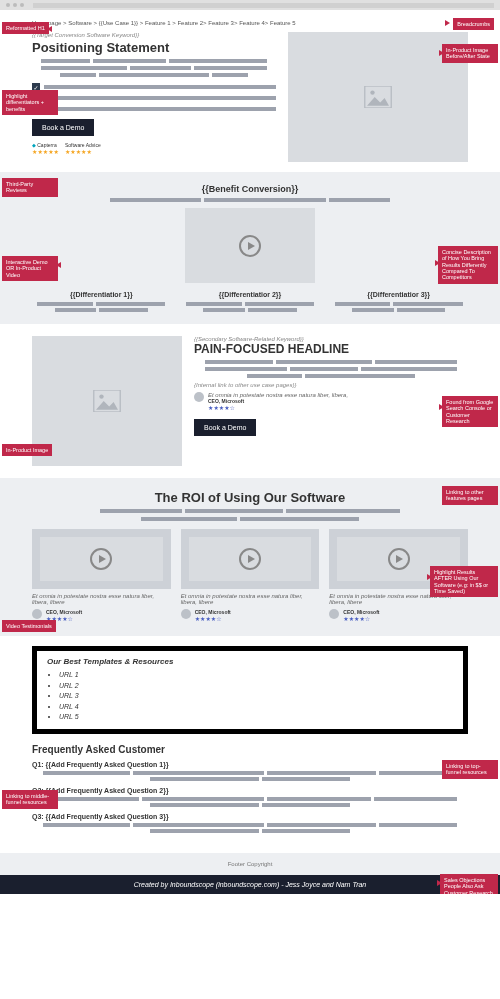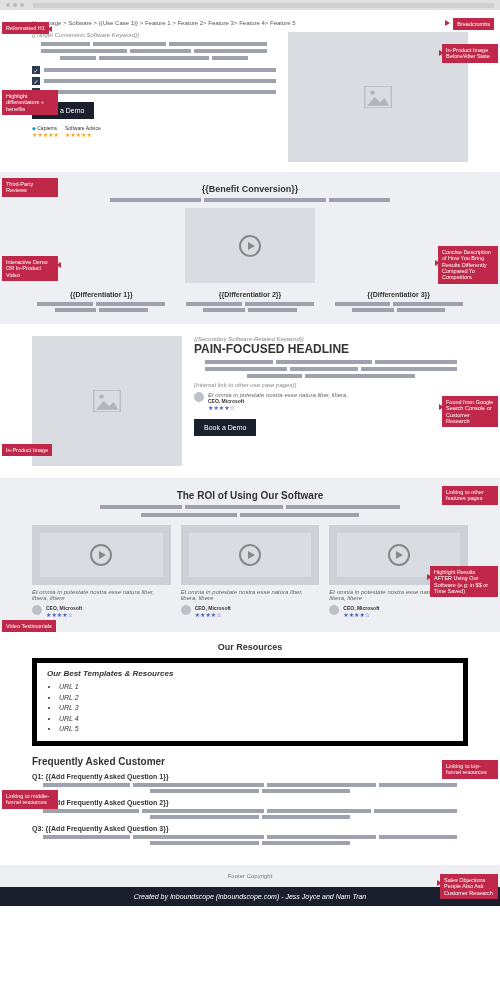--- a/index.html
+++ b/index.html
@@ -116,6 +116,7 @@
 <div class="hero">
   <div class="hero-left">
     <div class="eyebrow">{{Target Conversion Software Keyword}}</div>
+    <h1>Positioning Statement</h1>
     <div class="bars">
       <div class="subbars">
               <div class="sb" style="width:20%"></div>

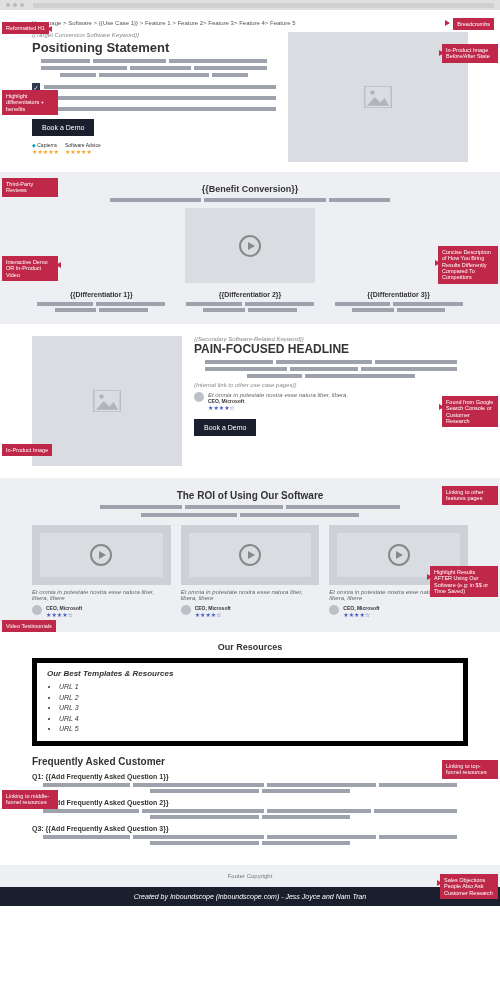--- a/index.html
+++ b/index.html
@@ -251,7 +251,7 @@
 </div>
 
 <div class="band">
-  <div class="center" style="font-weight:700;font-size:10px">The ROI of Using Our Software</div>
+  <div class="center" style="font-weight:700;font-size:13px">The ROI of Using Our Software</div>
   <div class="subbars center" style="margin:4px auto;width:75%">
           <div class="sb" style="width:25%"></div>
           <div class="sb" style="width:30%"></div>

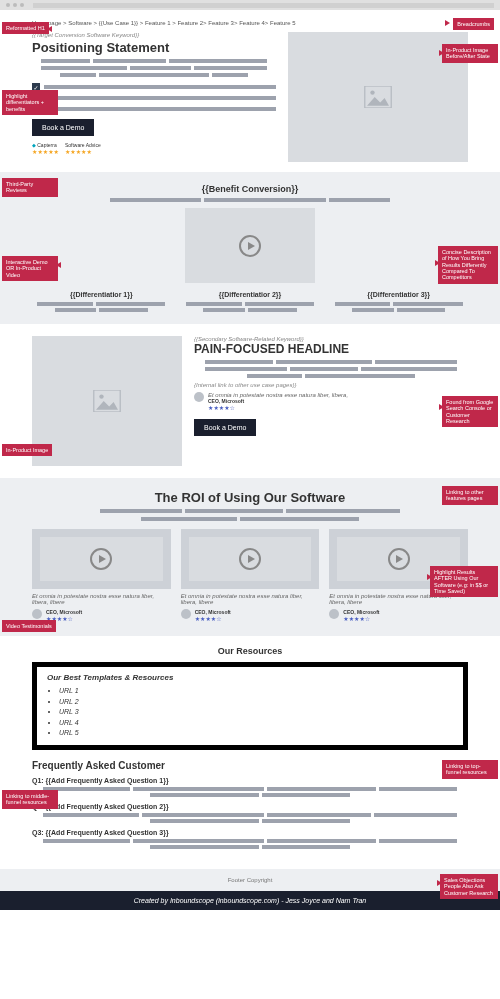--- a/index.html
+++ b/index.html
@@ -305,7 +305,6 @@
 </div>
 
 <div class="resources">
-  <div class="center" style="font-weight:700;font-size:9px">Our Resources</div>
   <div class="res-cols">
     <div class="res-col">
       <h3>Our Best Templates &amp; Resources</h3>

